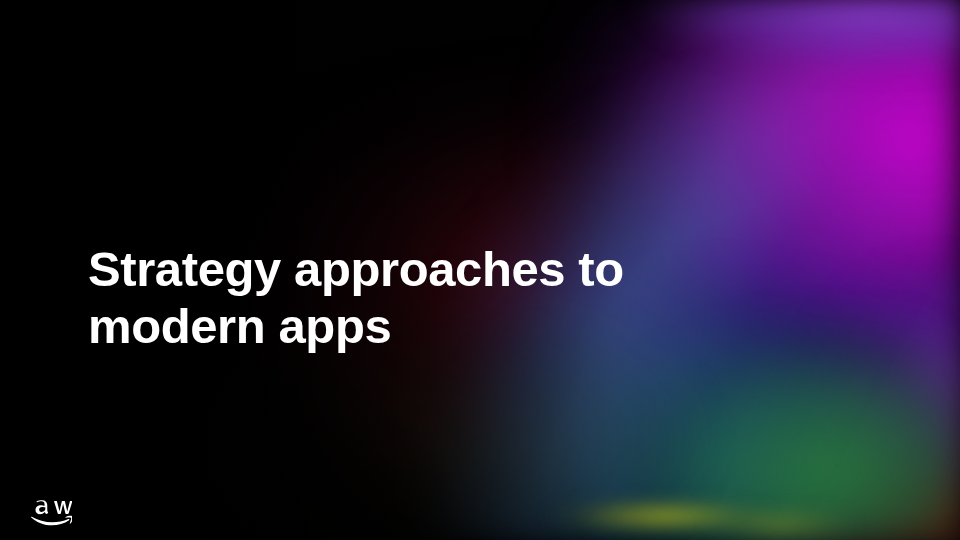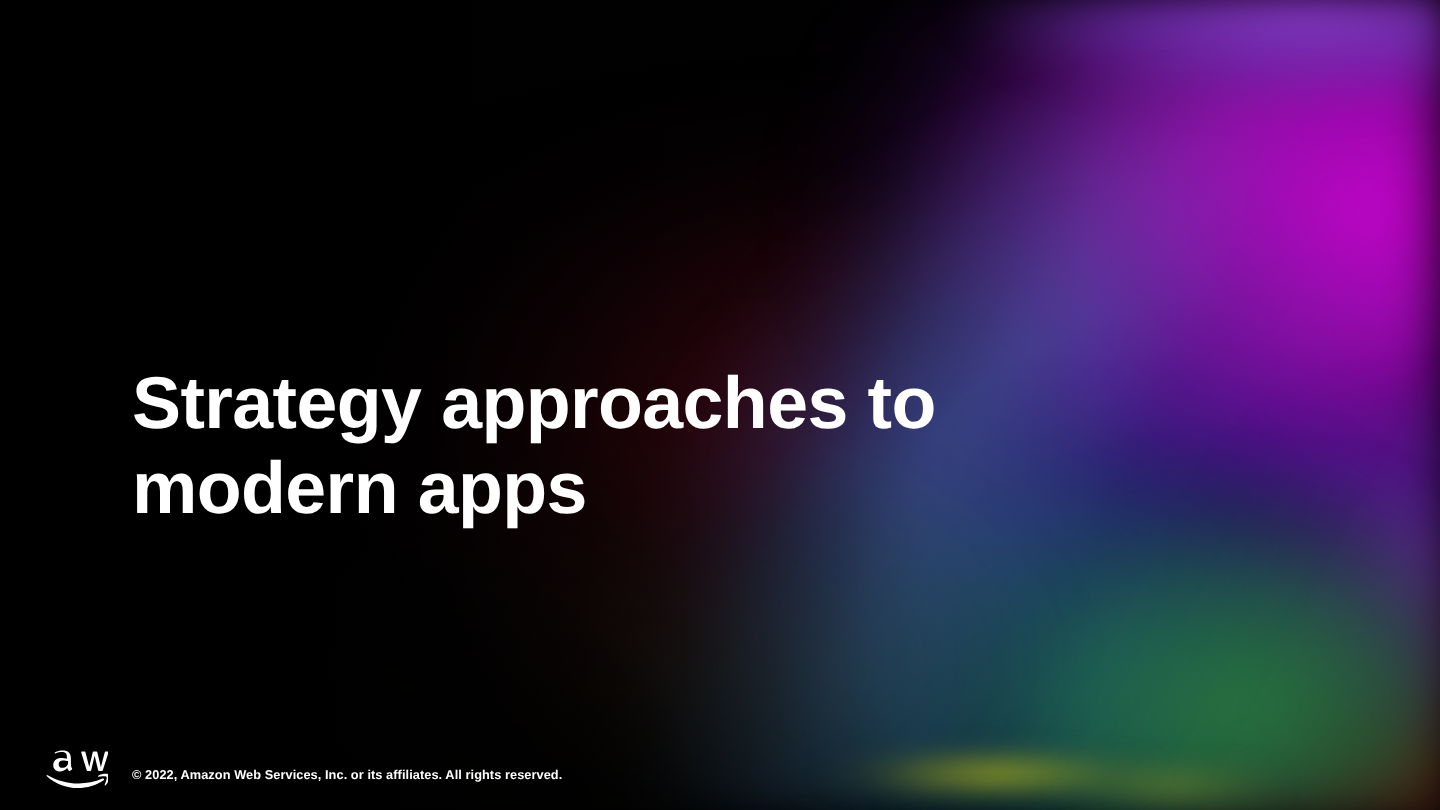--- a/index.html
+++ b/index.html
@@ -267,7 +267,6 @@
       </svg>
     </div>
 
-    <div class="copyright">© 2022, Amazon Web Services, Inc. or its affiliates. All rights reserved.</div>
   </div>
 
 </div>

